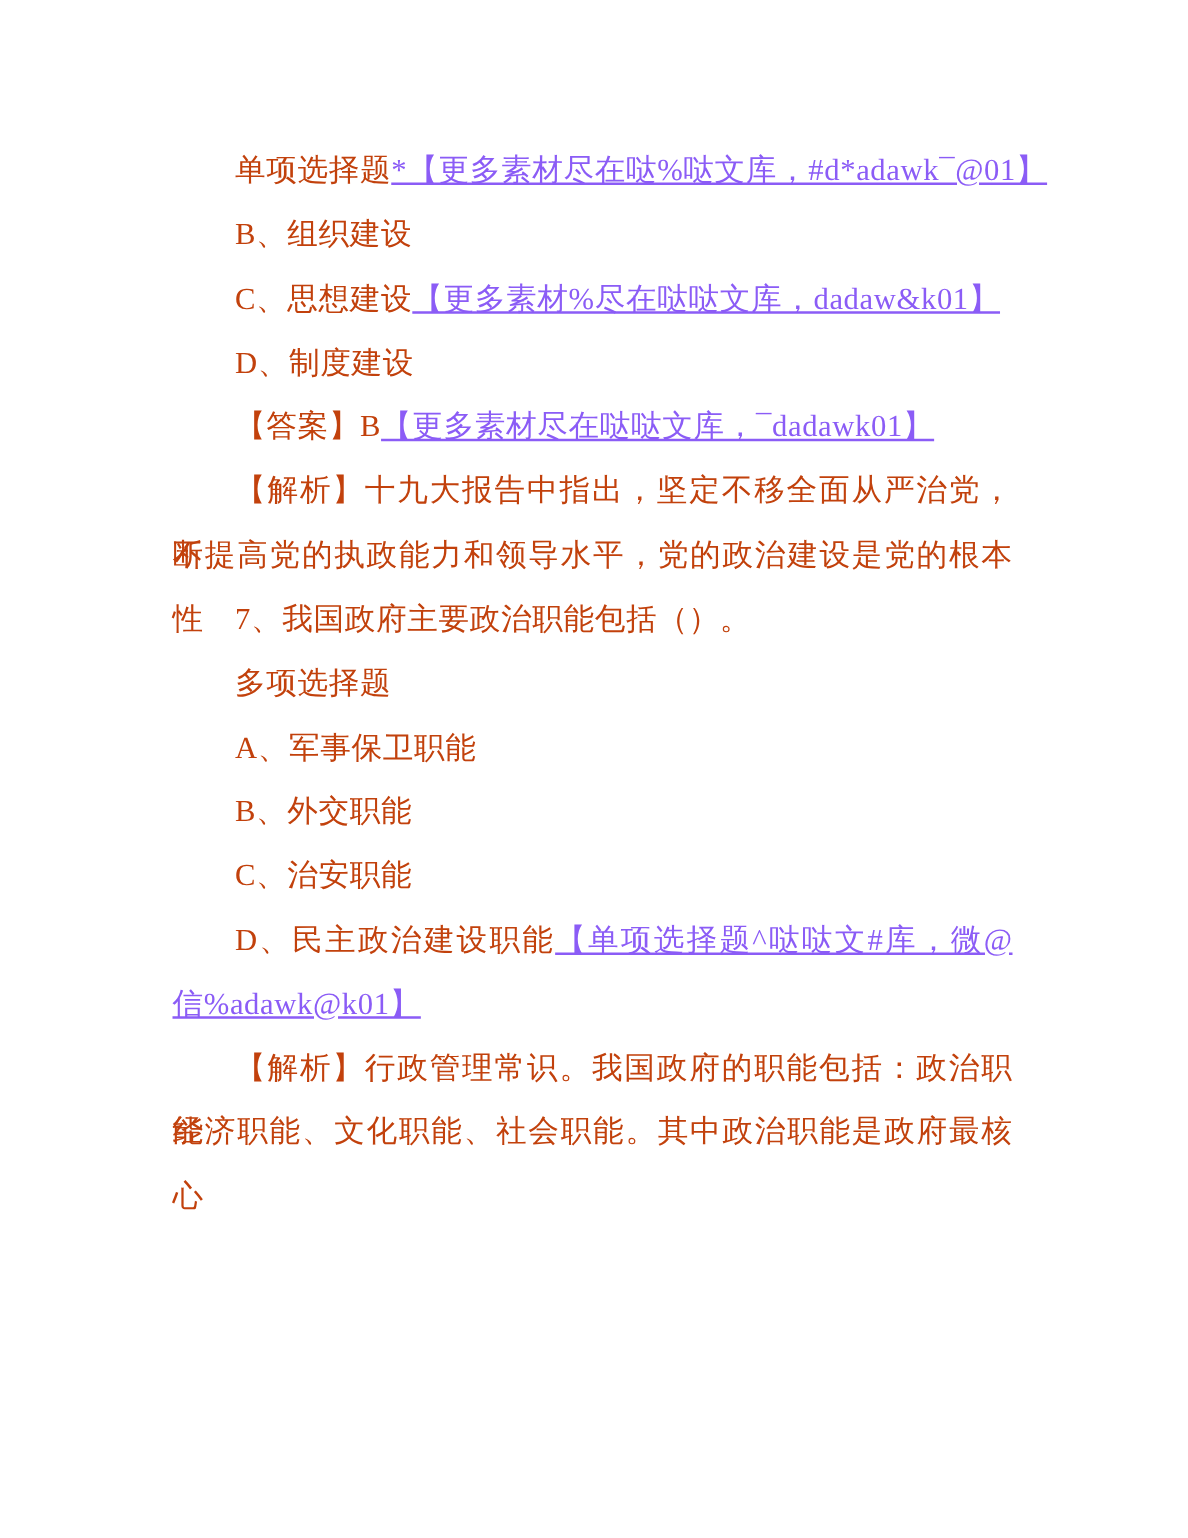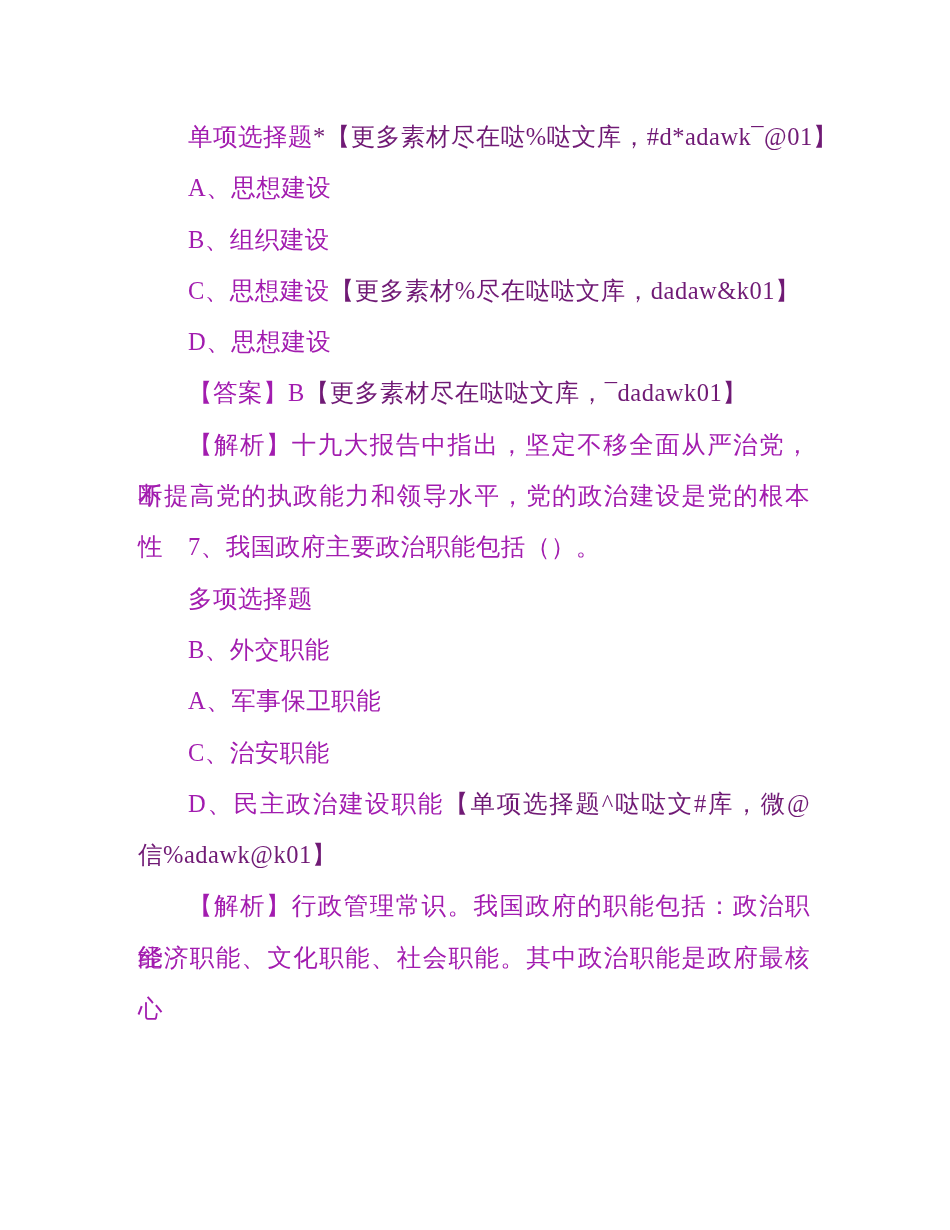--- a/index.html
+++ b/index.html
@@ -41,7 +41,7 @@
     color: #701a75;
   }
   .black {
-    color: #a21caf;
+    color: #c2410c;
   }
 </style>
 </head>

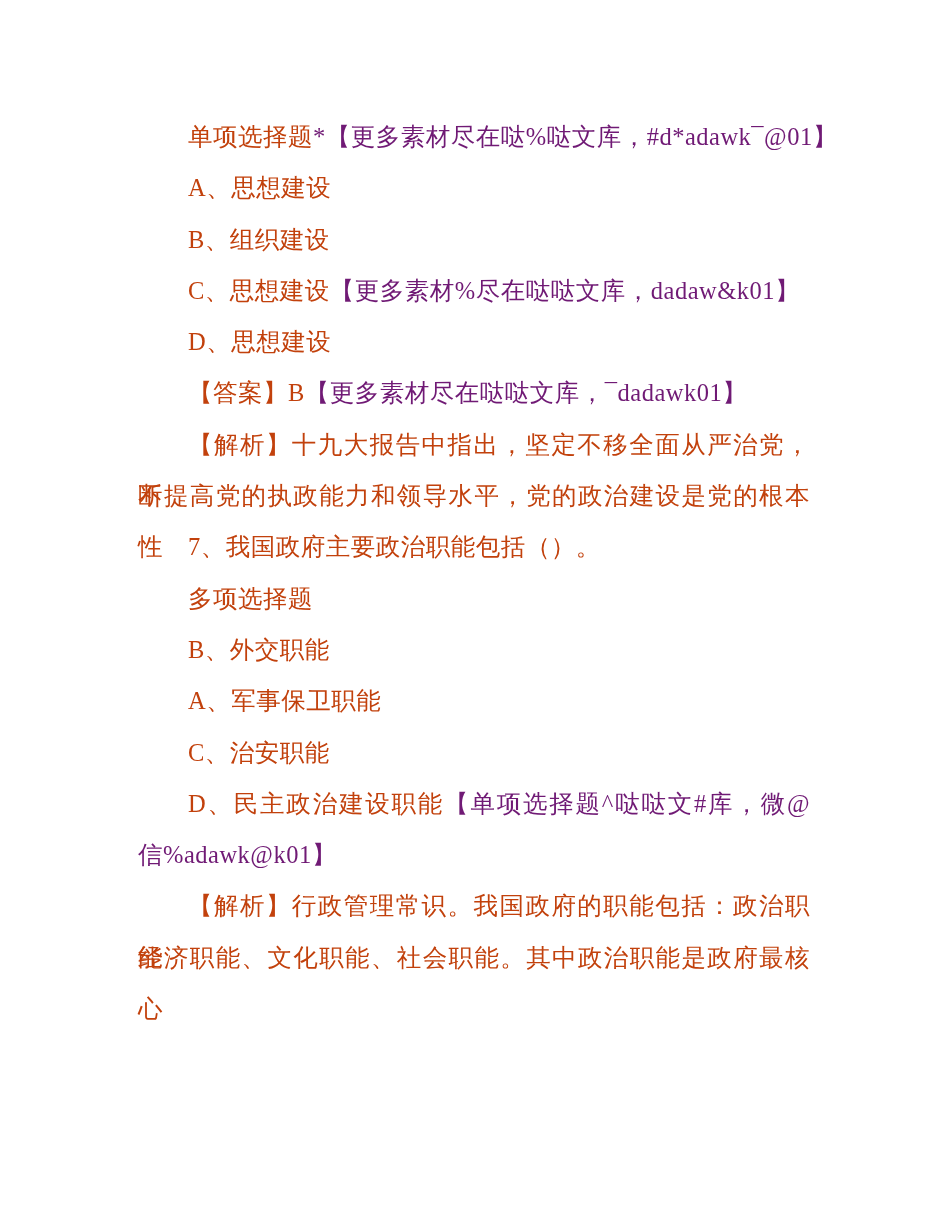--- a/index.html
+++ b/index.html
@@ -38,7 +38,8 @@
     text-align-last: justify;
   }
   .red {
-    color: #701a75;
+    color: #8b5cf6;
+    text-decoration: underline;
   }
   .black {
     color: #c2410c;

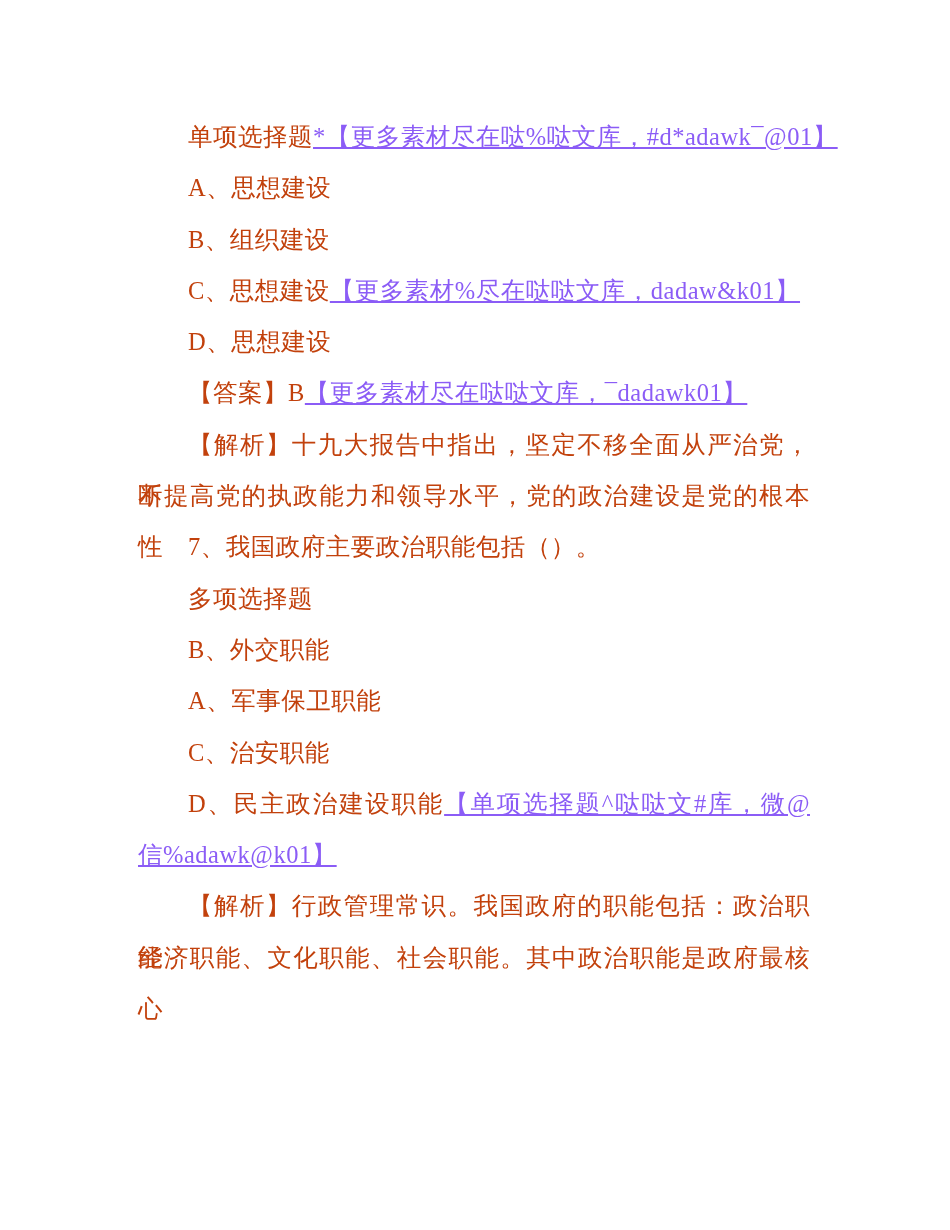--- a/index.html
+++ b/index.html
@@ -53,7 +53,6 @@
 
     <div class="line indent"><span class="black">单项选择题</span><span class="red">*【更多素材尽在哒%哒文库，#d*adawk¯@01】</span></div>
 
-    <div class="line indent"><span class="black">A、思想建设</span></div>
 
     <div class="line indent"><span class="black">B、组织建设</span></div>
 

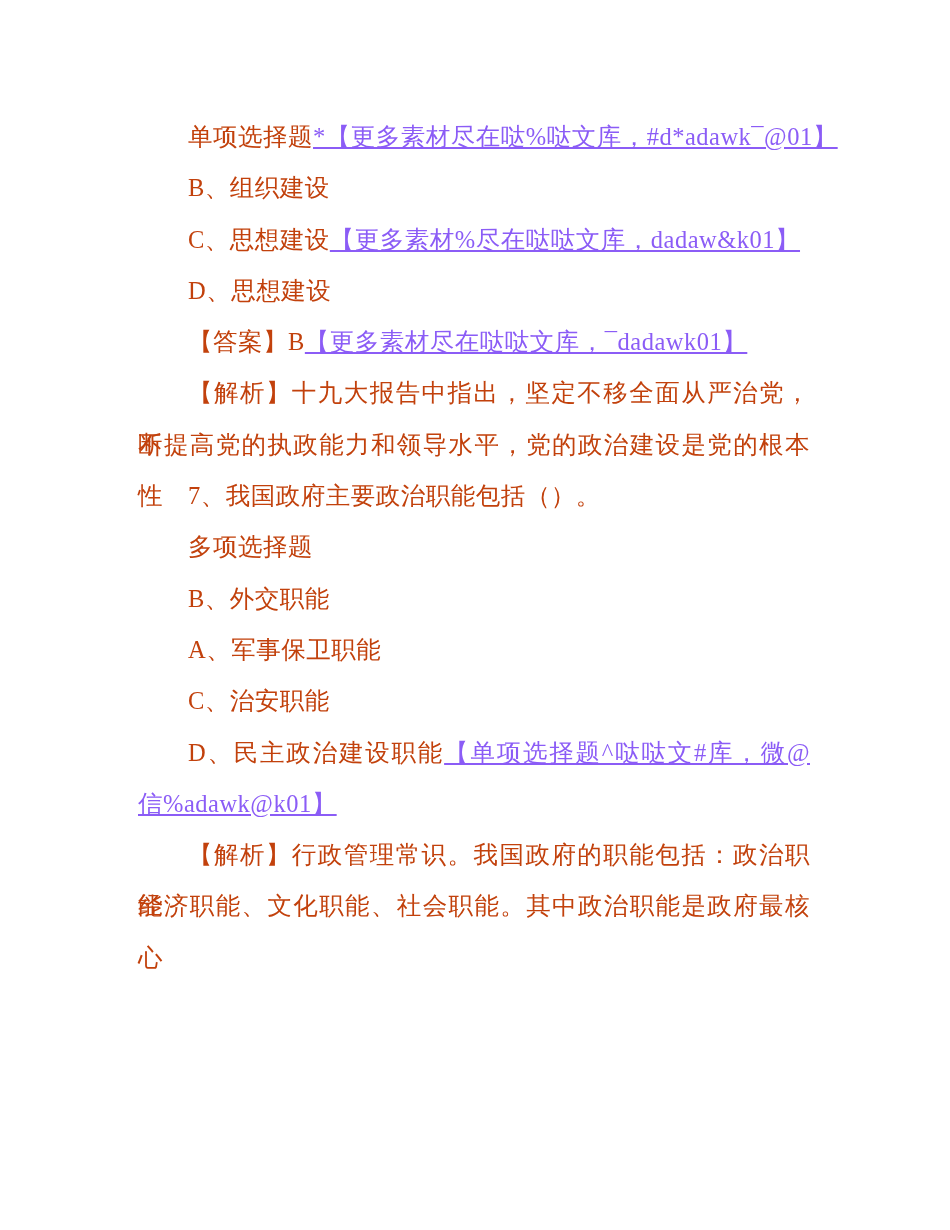--- a/index.html
+++ b/index.html
@@ -58,7 +58,7 @@
 
     <div class="line indent"><span class="black">C、思想建设</span><span class="red">【更多素材%尽在哒哒文库，dadaw&amp;k01】</span></div>
 
-    <div class="line indent"><span class="black">D、思想建设</span></div>
+    <div class="line indent"><span class="black">D、制度建设</span></div>
 
     <div class="line indent"><span class="black">【答案】B</span><span class="red">【更多素材尽在哒哒文库，¯dadawk01】</span></div>
 

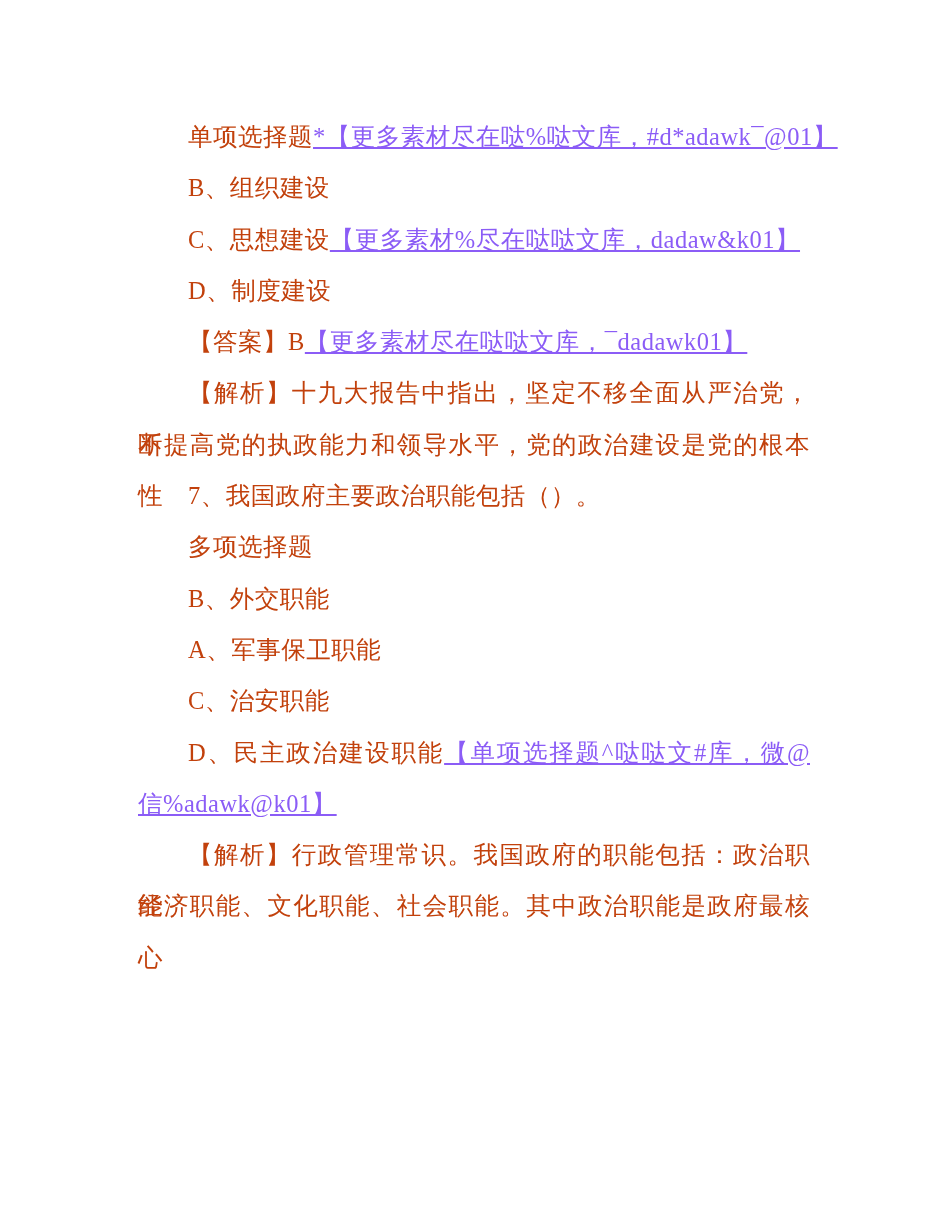--- a/index.html
+++ b/index.html
@@ -71,9 +71,9 @@
 
     <div class="line indent"><span class="black">多项选择题</span></div>
 
+    <div class="line indent"><span class="black">A、军事保卫职能</span></div>
+
     <div class="line indent"><span class="black">B、外交职能</span></div>
-
-    <div class="line indent"><span class="black">A、军事保卫职能</span></div>
 
     <div class="line indent"><span class="black">C、治安职能</span></div>
 

